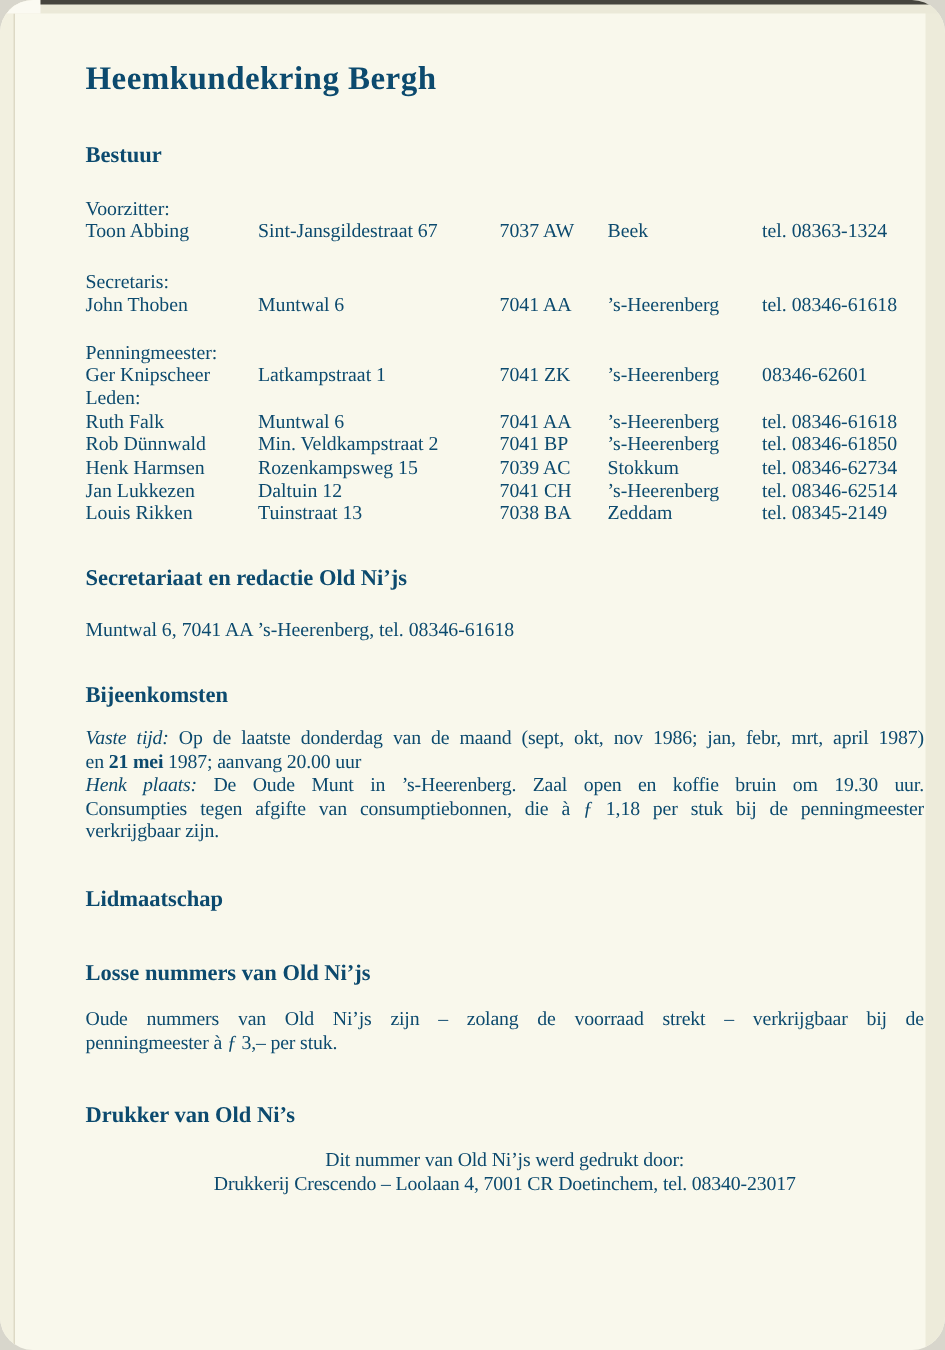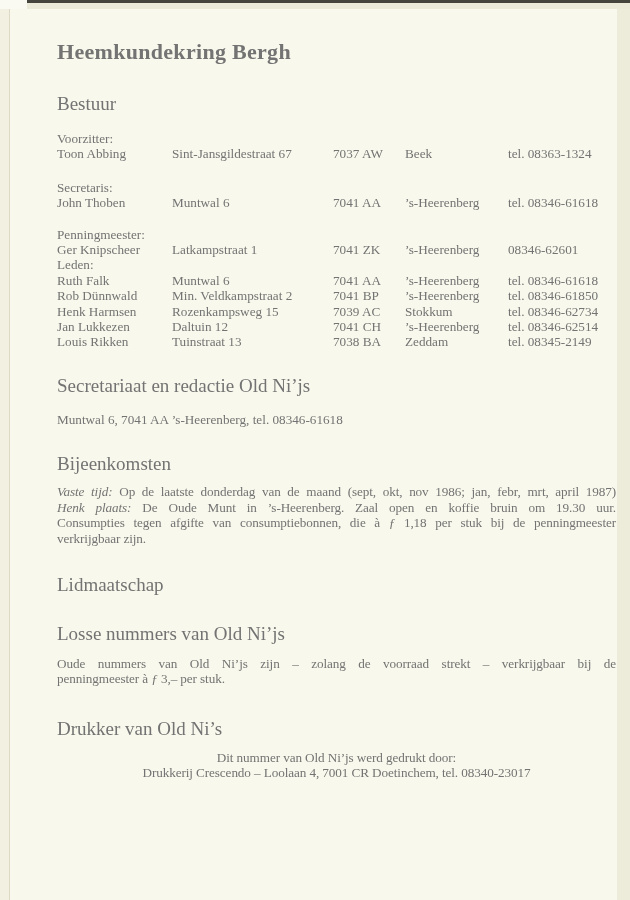--- a/index.html
+++ b/index.html
@@ -4,7 +4,7 @@
 <style>
   html,body{margin:0;padding:0;background:#d8d6cc;}
   .page{position:relative;width:630px;height:900px;background:#f9f8ec;
-        font-family:"Liberation Serif", serif;color:#737373;overflow:hidden;}
+        font-family:"Liberation Serif", serif;color:#0c4a6e;overflow:hidden;border-radius:22px;}
   
   .strip-top{position:absolute;top:0;left:0;width:100%;height:9px;background:#ebe9d8;}
   .corner-white{position:absolute;top:0;left:0;width:27px;height:9px;background:#fbfaf2;}

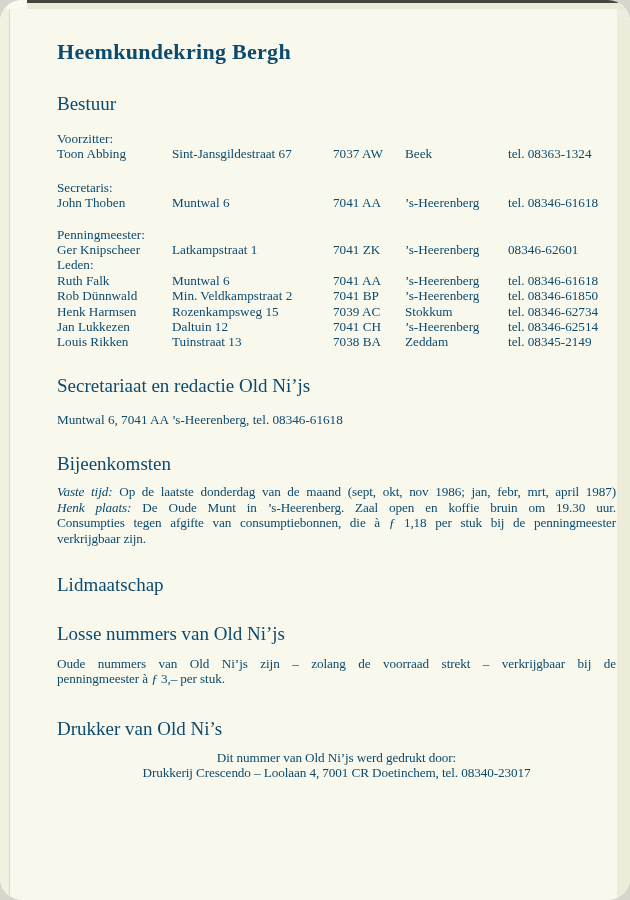--- a/index.html
+++ b/index.html
@@ -14,7 +14,7 @@
              border-right:1px solid #ddd9c5;}
   .content{position:relative;padding:0 14px 0 57px;font-size:13.2px;line-height:15.4px;}
   h1{font-size:22px;line-height:28px;margin:38px 0 0;font-weight:bold;letter-spacing:.3px;}
-  h2{font-size:19px;line-height:16px;margin:0;font-weight:normal;}
+  h2{font-size:15px;line-height:16px;margin:0;font-weight:bold;}
   .h-bestuur{margin-top:30px;}
   .g1{margin-top:19px;} .g2{margin-top:18px;} .g3{margin-top:16px;} .g4{margin-top:0;}
   .mrow{display:grid;grid-template-columns:115px 161px 72px 103px 1fr;}

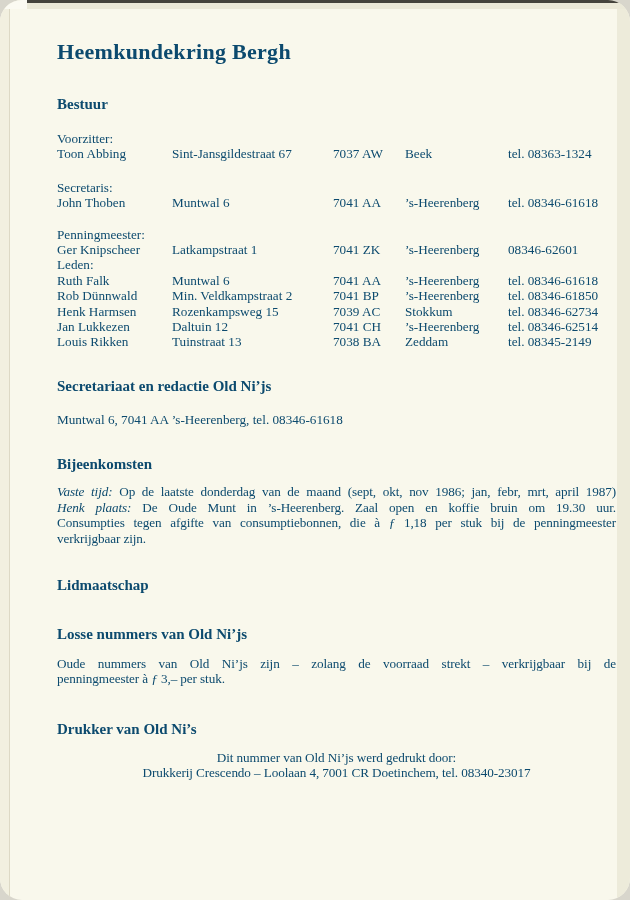--- a/index.html
+++ b/index.html
@@ -130,6 +130,7 @@
     <h2 class="h-bij">Bijeenkomsten</h2>
     <div class="para">
       <div class="line jline"><span class="it">Vaste tijd:</span><span> Op de laatste donderdag van de maand (sept, okt, nov 1986; jan, febr, mrt, april 1987)</span></div>
+      <div class="line"><span>en </span><span class="b">21 mei</span><span> 1987; aanvang 20.00 uur</span></div>
       <div class="line jline"><span class="it">Henk plaats:</span><span> De Oude Munt in ’s-Heerenberg. Zaal open en koffie bruin om 19.30 uur.</span></div>
       <div class="line jline"><span>Consumpties tegen afgifte van consumptiebonnen, die à </span><span class="it">ƒ</span><span> 1,18 per stuk bij de penningmeester</span></div>
       <div class="line">verkrijgbaar zijn.</div>

